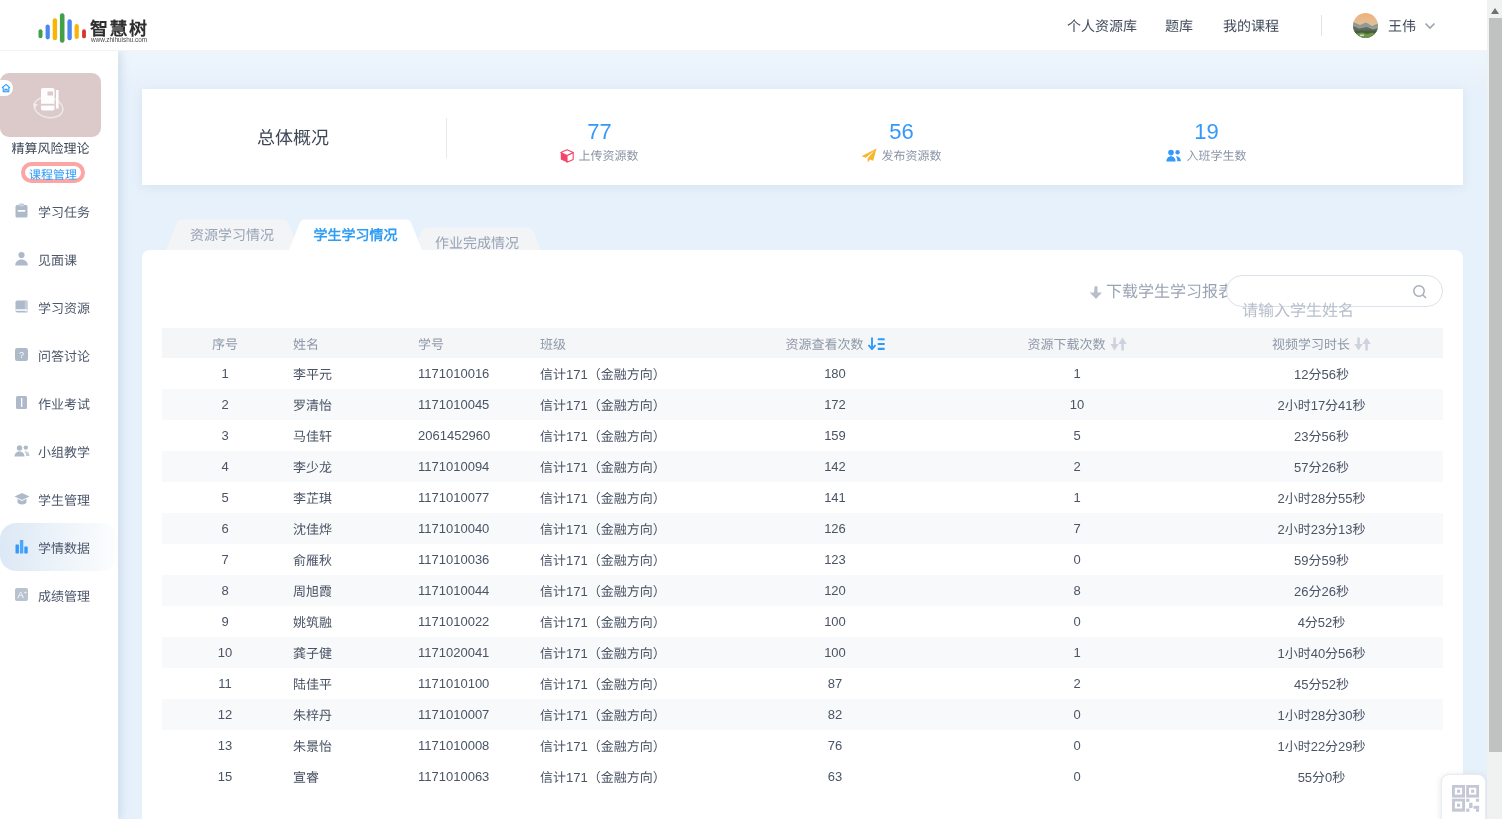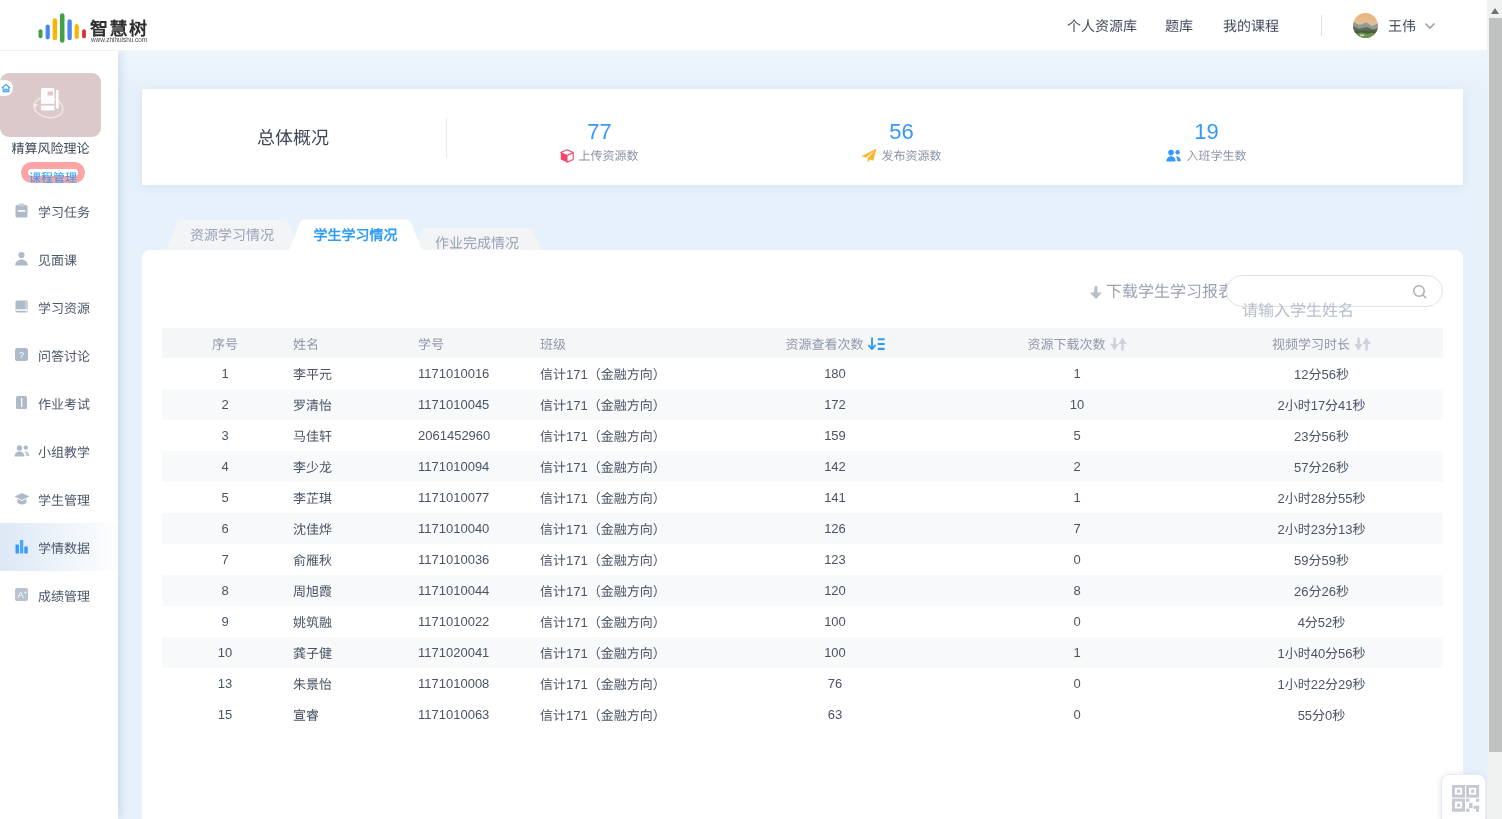--- a/index.html
+++ b/index.html
@@ -25,7 +25,7 @@
 #course-thumb { position:absolute; left:0; top:22px; width:101px; height:64px; background:#dccaca; border-radius:9px; overflow:hidden; }
 #notch { position:absolute; left:0; top:7px; width:13px; height:16px; background:#fff; border-radius:0 8px 8px 0; }
 #course-name { position:absolute; left:0; top:87px; width:101px; text-align:center; font-size:13px; color:#3f4859; }
-#course-pill { position:absolute; left:21px; top:111px; width:64px; height:21px; border:7px solid #fca5a5; border-radius:11px;
+#course-pill { position:absolute; left:21px; top:111px; width:64px; height:21px; border:4px solid #fca5a5; border-radius:11px;
   font-size:12px; color:#2e9cf6; text-align:center; line-height:19px; }
 .mitem { position:absolute; left:0; width:118px; height:48px; }
 .mitem svg { position:absolute; left:14px; top:16px; }

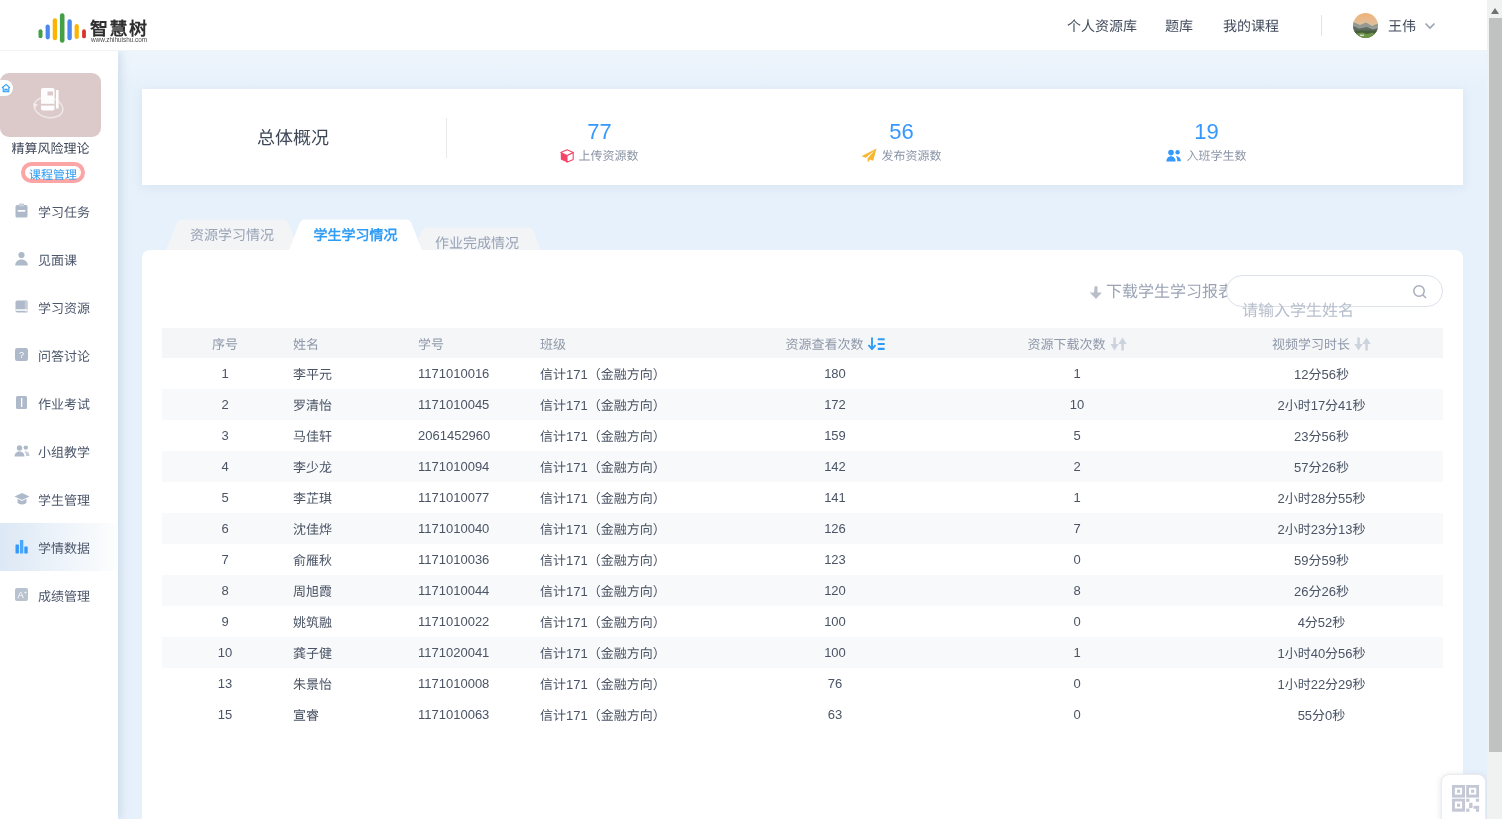--- a/index.html
+++ b/index.html
@@ -30,7 +30,7 @@
 .mitem { position:absolute; left:0; width:118px; height:48px; }
 .mitem svg { position:absolute; left:14px; top:16px; }
 .mitem span { position:absolute; left:38px; top:15px; font-size:13px; color:#4c576b; }
-.mitem.act { background:linear-gradient(90deg,#dce8f5 0%, #eef4fa 55%, #fdfefe 100%); }
+.mitem.act { background:linear-gradient(90deg,#dce8f5 0%, #eef4fa 55%, #fdfefe 100%);border-radius:16px; }
 
 
 #content { position:absolute; left:118px; top:51px; width:1369px; height:768px;

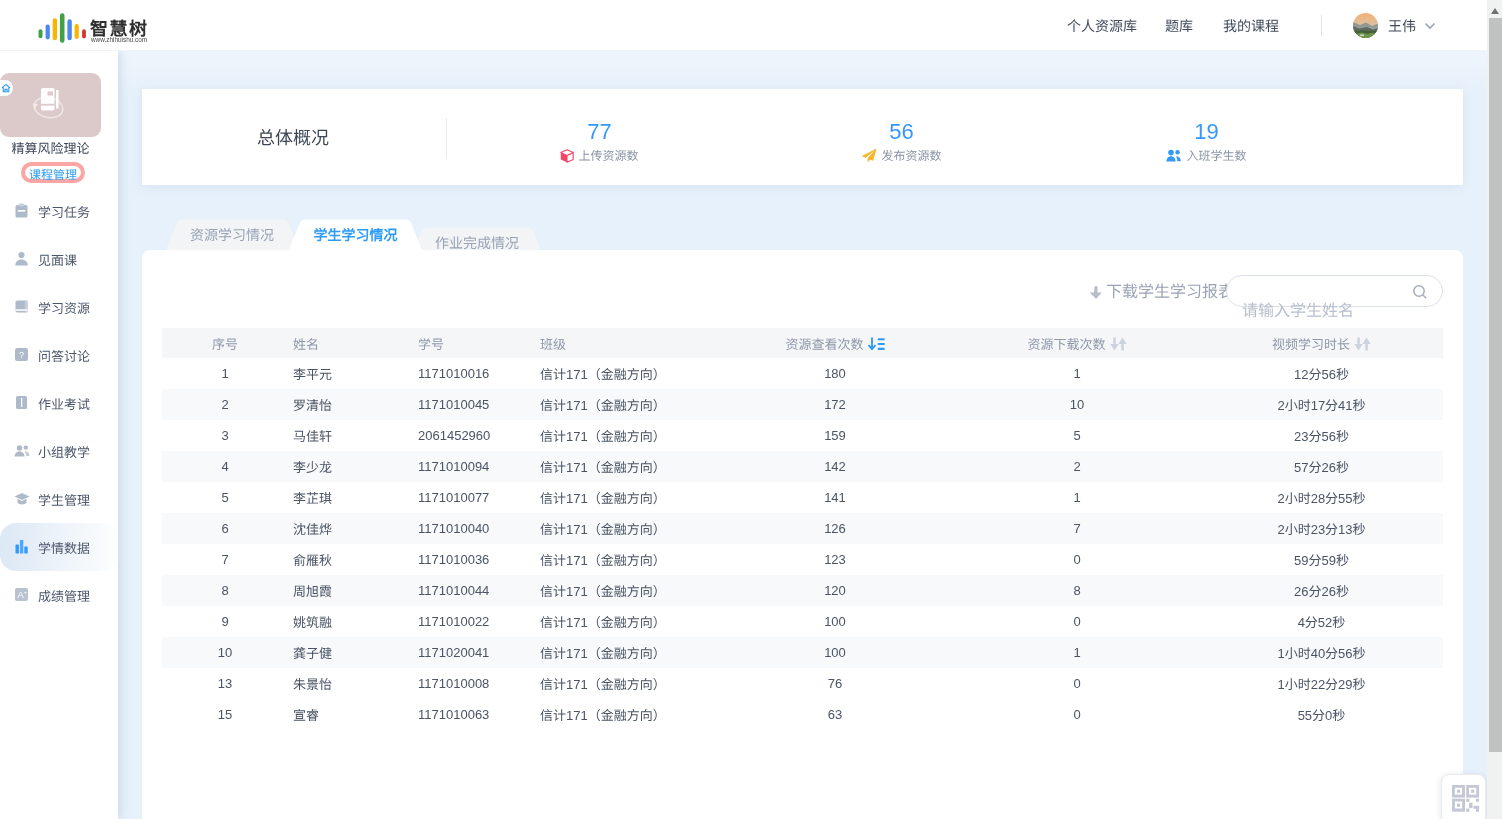--- a/index.html
+++ b/index.html
@@ -271,6 +271,15 @@
               <td class="cC c7">1小时40分56秒</td>
             </tr>
             <tr>
+              <td class="cC">11</td>
+              <td class="cL c2">陆佳平</td>
+              <td class="cL c3">1171010100</td>
+              <td class="cL c4">信计171（金融方向）</td>
+              <td class="cC">87</td>
+              <td class="cC">2</td>
+              <td class="cC c7">45分52秒</td>
+            </tr>
+            <tr>
               <td class="cC">13</td>
               <td class="cL c2">朱景怡</td>
               <td class="cL c3">1171010008</td>

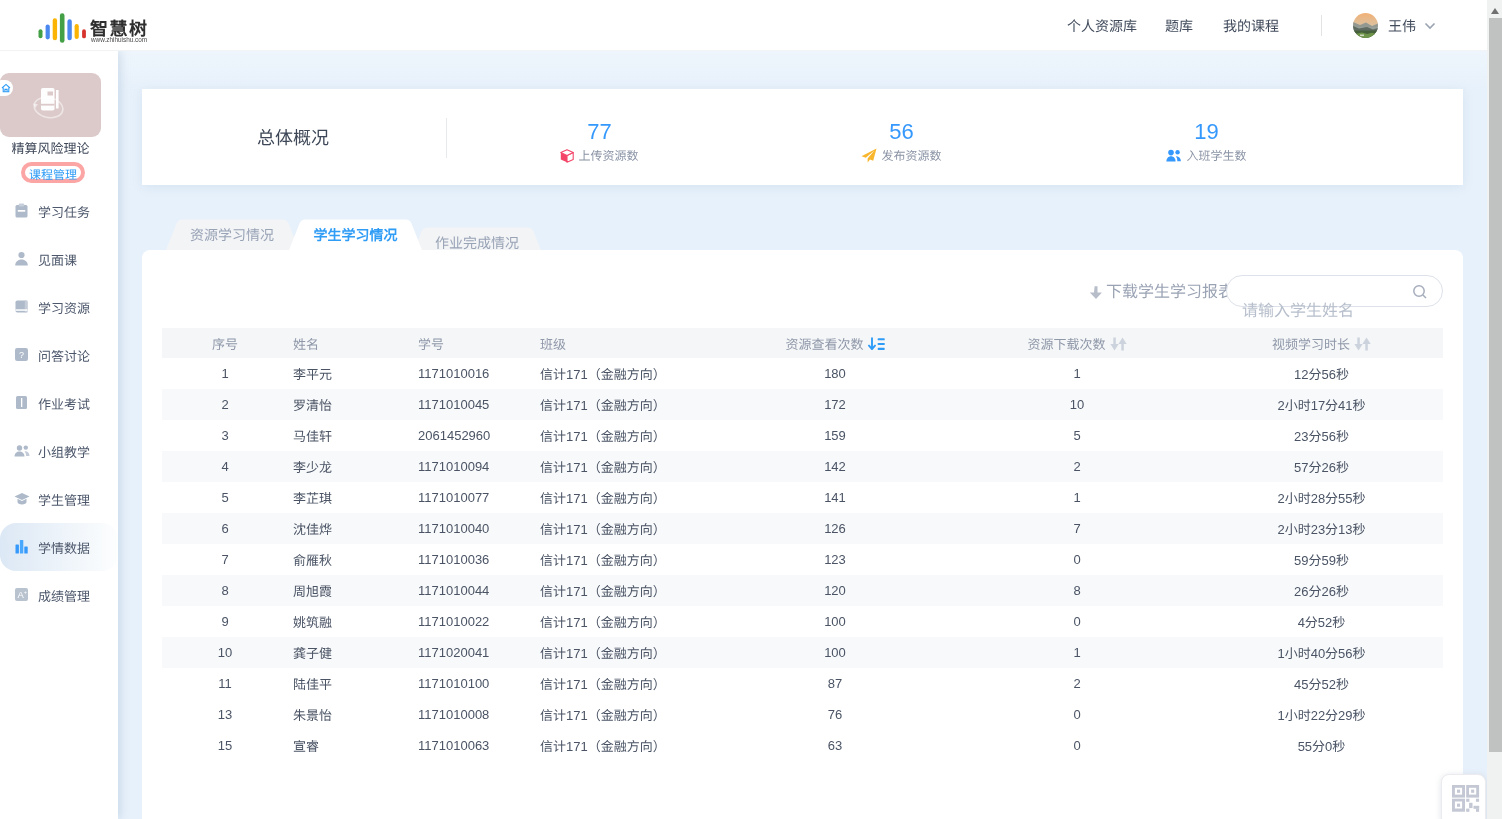--- a/index.html
+++ b/index.html
@@ -279,6 +279,15 @@
               <td class="cC">2</td>
               <td class="cC c7">45分52秒</td>
             </tr>
+            <tr class="ev">
+              <td class="cC">12</td>
+              <td class="cL c2">朱梓丹</td>
+              <td class="cL c3">1171010007</td>
+              <td class="cL c4">信计171（金融方向）</td>
+              <td class="cC">82</td>
+              <td class="cC">0</td>
+              <td class="cC c7">1小时28分30秒</td>
+            </tr>
             <tr>
               <td class="cC">13</td>
               <td class="cL c2">朱景怡</td>

